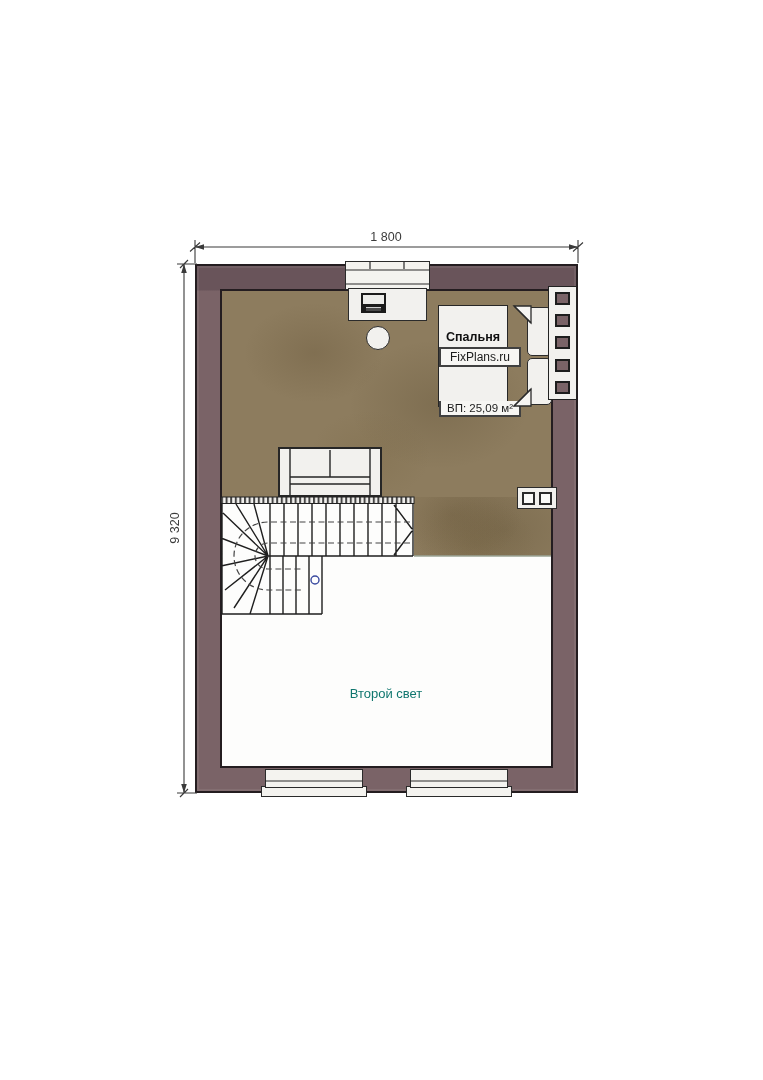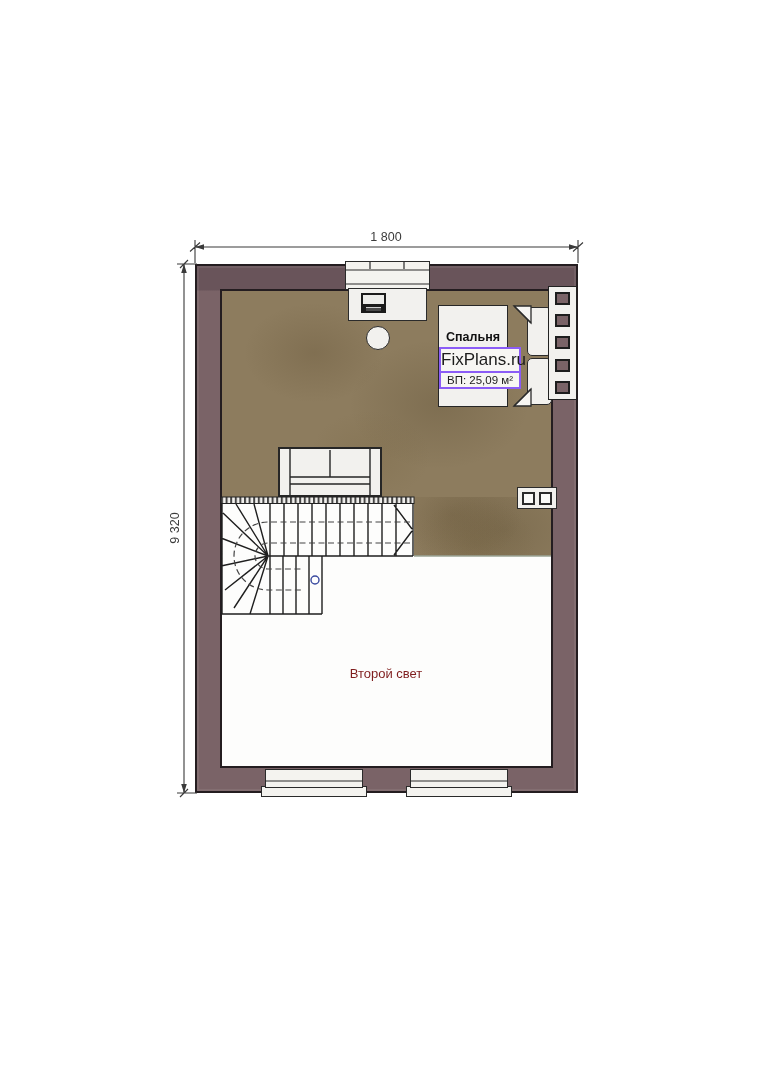--- a/index.html
+++ b/index.html
@@ -45,8 +45,8 @@
   #pillow-2{left:527px;top:358px;width:25px;height:47px;}
   .blanket{left:438px;top:305px;width:70px;height:102px;background:var(--furniture,#f2f1ee);border:1.5px solid #262626;}
   .bedroom-name{margin-top:24px;text-align:center;font-weight:bold;font-size:12.5px;color:#101010;}
-  .info-box{width:82px;margin:0 auto;border:2px solid #8b5cf6;background:#f7f6f3;
-    text-align:center;font-size:17px;color:#1c1c1c;padding:1px 0;box-sizing:border-box;}
+  .info-box{width:82px;margin:0 auto;border:2px solid #404040;background:#f7f6f3;
+    text-align:center;font-size:12px;color:#1c1c1c;padding:1px 0;box-sizing:border-box;}
   #brand-box{margin-top:3px;}
   #area-box{border-top:none;font-size:11.5px;}
   .wardrobe{left:548px;top:286px;width:29px;height:114px;background:var(--furniture,#f2f1ee);

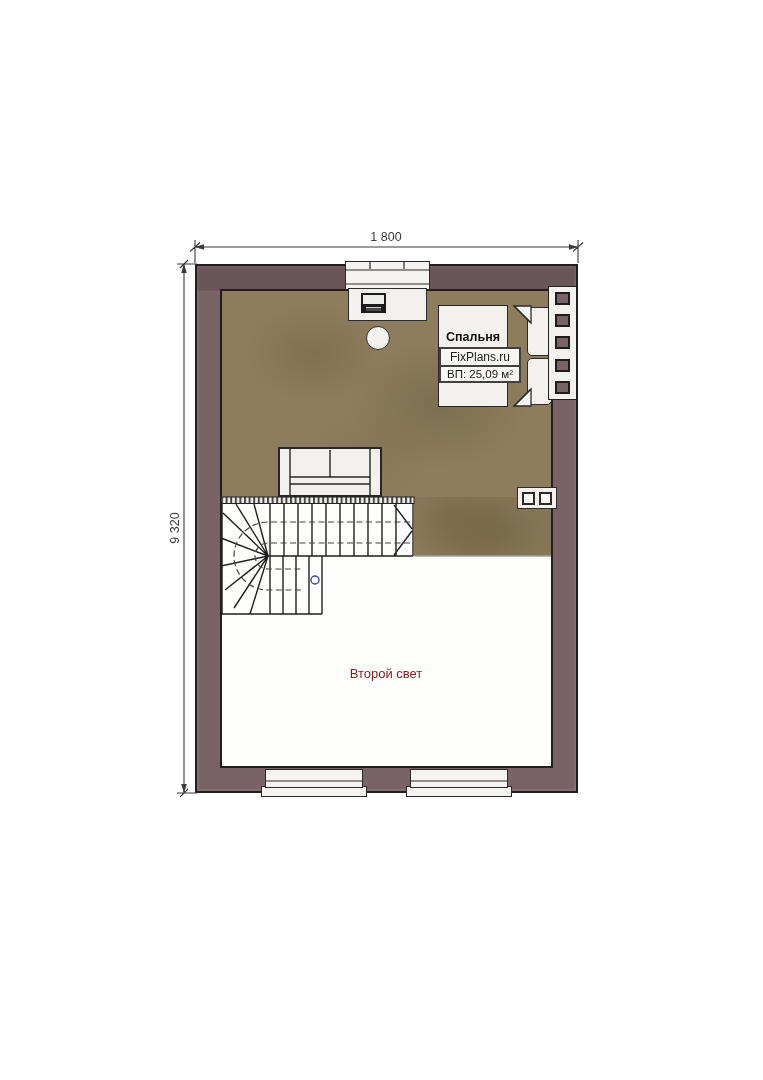--- a/index.html
+++ b/index.html
@@ -48,7 +48,7 @@
   .info-box{width:82px;margin:0 auto;border:2px solid #404040;background:#f7f6f3;
     text-align:center;font-size:12px;color:#1c1c1c;padding:1px 0;box-sizing:border-box;}
   #brand-box{margin-top:3px;}
-  #area-box{border-top:none;font-size:11.5px;}
+  #area-box{border-top:none;font-size:11.5px;margin-top:34px;}
   .wardrobe{left:548px;top:286px;width:29px;height:114px;background:var(--furniture,#f2f1ee);
     border:1.5px solid #222;display:flex;flex-direction:column;justify-content:space-around;align-items:center;}
   .wardrobe-cell{width:15px;height:13px;background:var(--wall,#7a6367);border:2px solid #1d1d1d;box-sizing:border-box;}

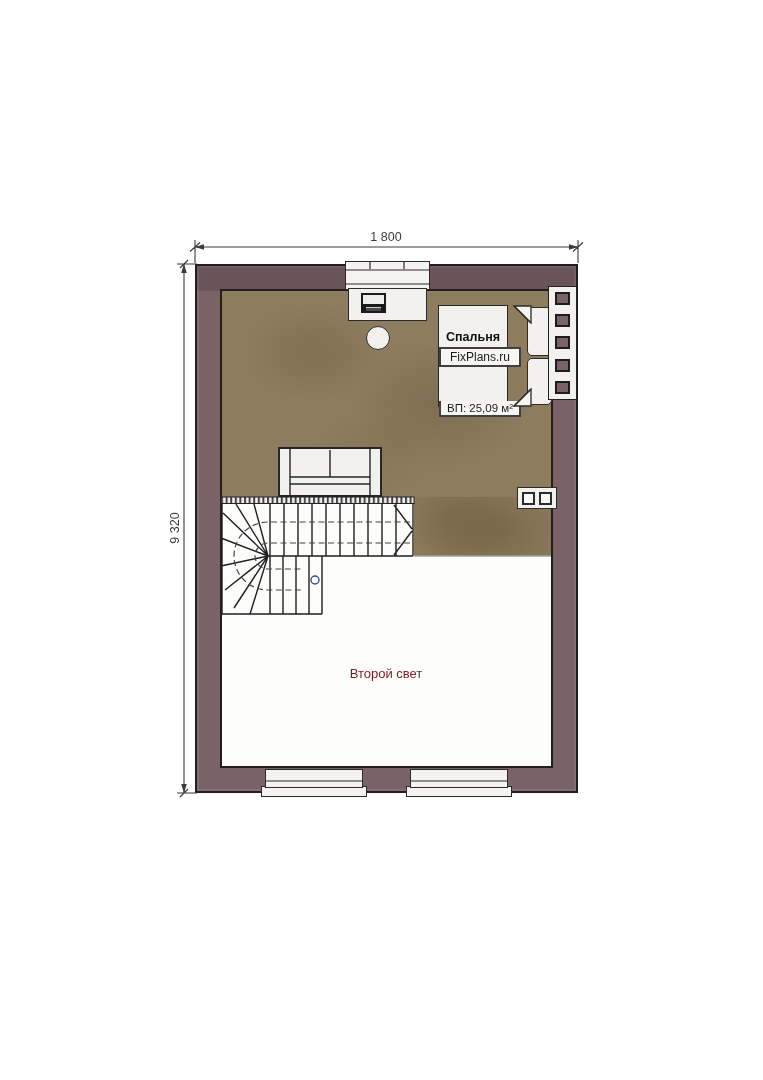--- a/index.html
+++ b/index.html
@@ -60,7 +60,7 @@
   .dim-label{font-size:12.5px;color:#3c3c3c;}
   #dim-top-label{left:352px;top:230px;width:68px;text-align:center;}
   #dim-left-label{left:146px;top:520px;width:60px;height:16px;text-align:center;transform:rotate(-90deg);}
-  .void-label{left:316px;top:666px;width:140px;text-align:center;font-size:13px;color:#7f1d1d;}
+  .void-label{left:316px;top:686px;width:140px;text-align:center;font-size:13px;color:#0f766e;}
 
   svg.overlay{position:absolute;left:0;top:0;pointer-events:none;}
 </style>

